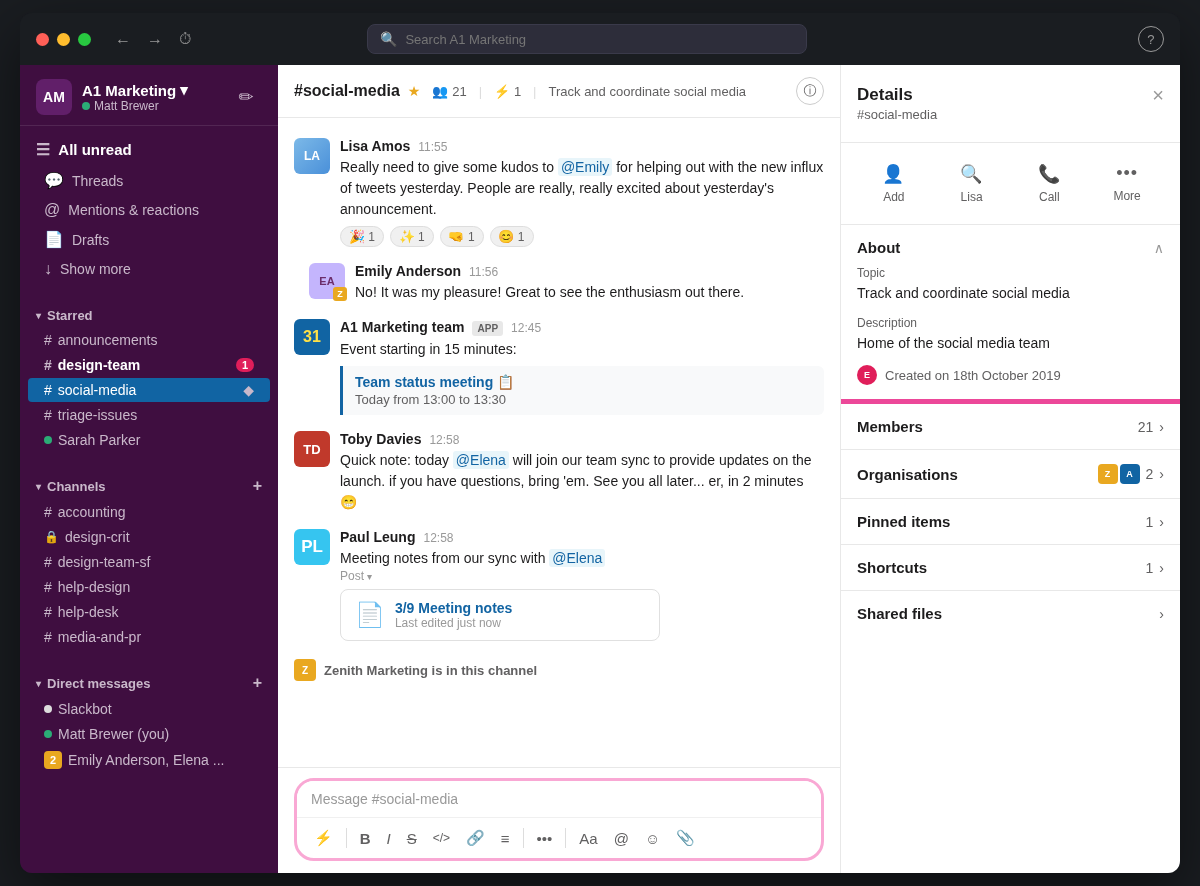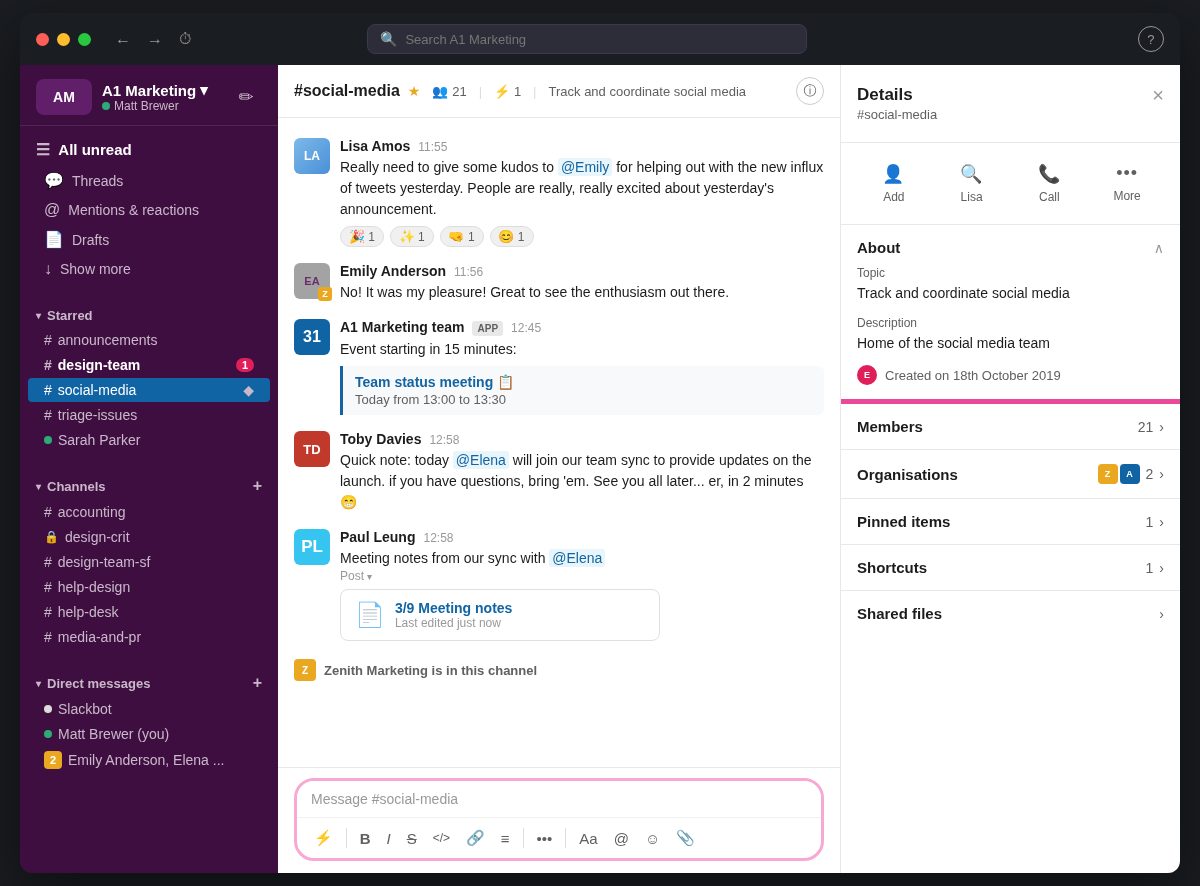--- a/index.html
+++ b/index.html
@@ -77,7 +77,7 @@
       border-bottom: 1px solid rgba(255,255,255,0.1);
     }
     .workspace-avatar {
-      width: 56px; height: 36px; background: #611f69; border-radius: 8px;
+      width: 36px; height: 36px; background: #611f69; border-radius: 8px;
       display: flex; align-items: center; justify-content: center;
       color: white; font-weight: 700; font-size: 14px;
     }

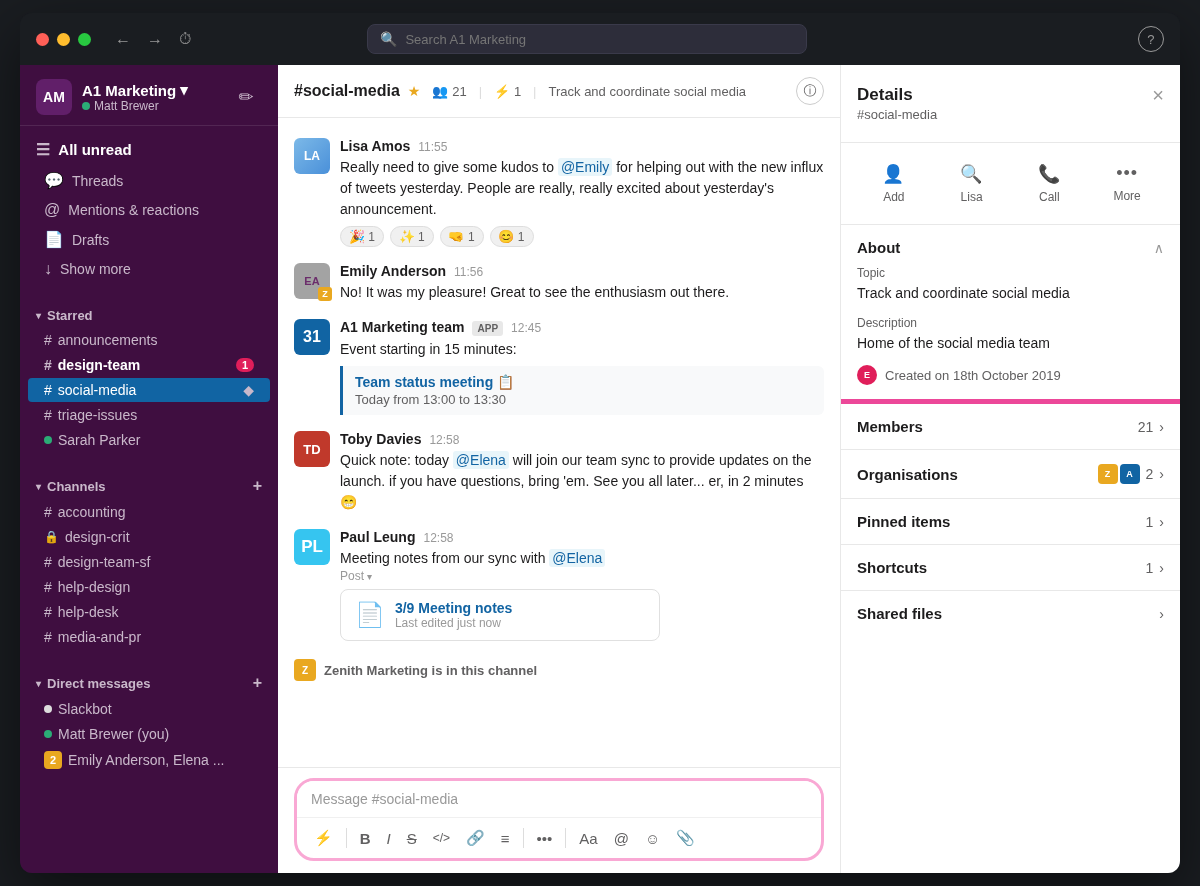--- a/index.html
+++ b/index.html
@@ -514,7 +514,7 @@
         </div>
 
         <div class="message">
-          <div class="avatar" style="background: #a3a3a3; position: relative;">
+          <div class="avatar" style="background: #c4b5fd; position: relative; margin-left: 15px;">
             <span style="font-size:11px;font-weight:700;color:#6b2d6b;">EA</span>
             <span style="position:absolute;bottom:-2px;right:-2px;width:14px;height:14px;background:#e9a820;border-radius:3px;font-size:9px;display:flex;align-items:center;justify-content:center;color:white;font-weight:700;">Z</span>
           </div>

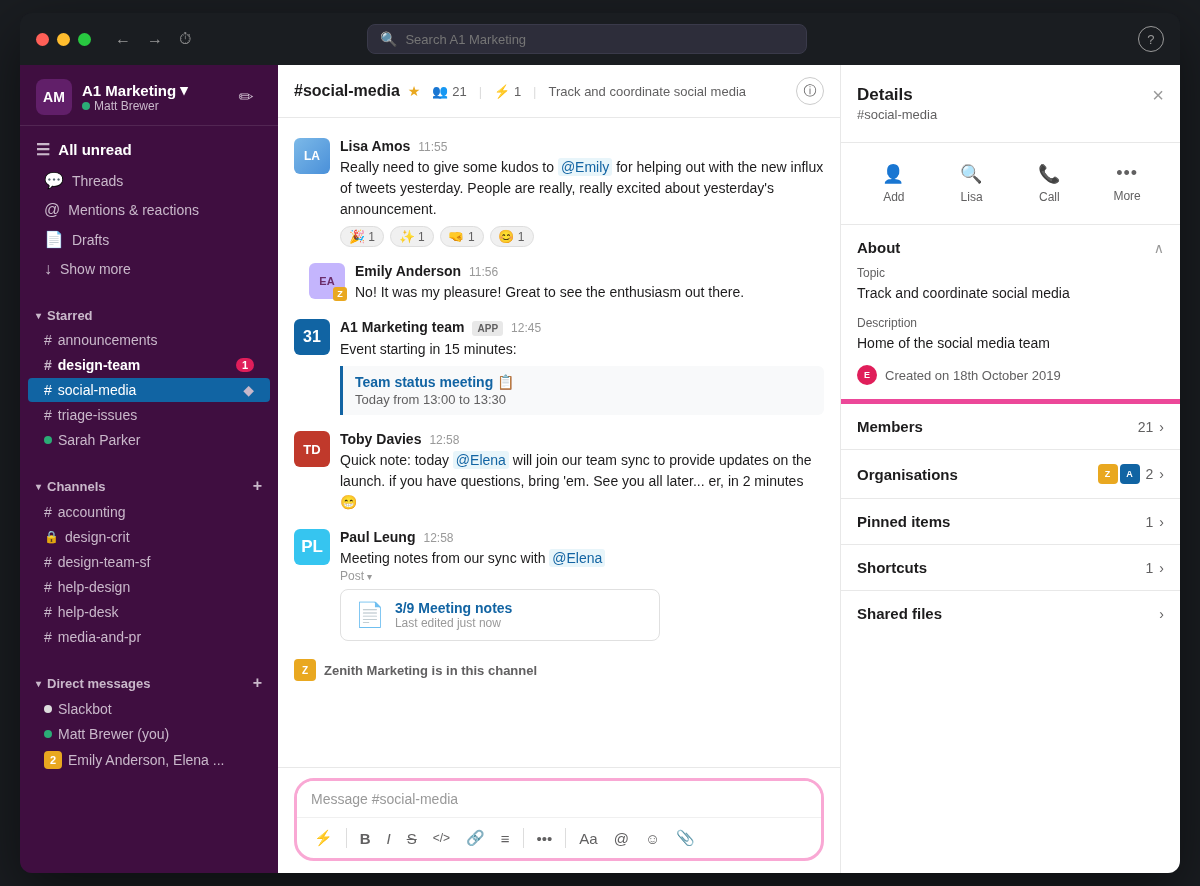--- a/index.html
+++ b/index.html
@@ -528,7 +528,7 @@
         </div>
 
         <div class="message">
-          <div class="avatar av-31" style="background:#1164a3;font-size:16px;font-weight:700;color:#ffffff;">31</div>
+          <div class="avatar av-31" style="background:#1164a3;font-size:16px;font-weight:700;color:#fde047;">31</div>
           <div class="message-content">
             <div class="message-header">
               <span class="sender-name">A1 Marketing team</span>

